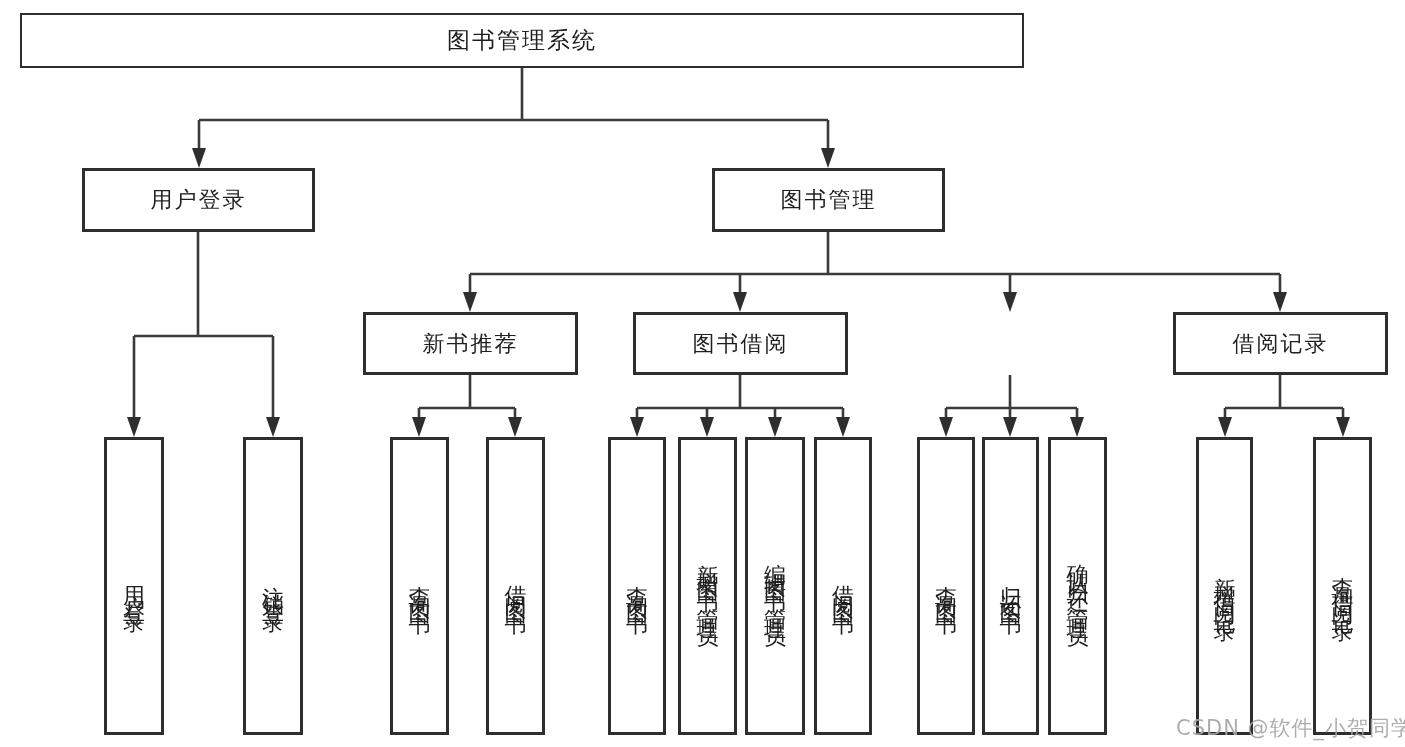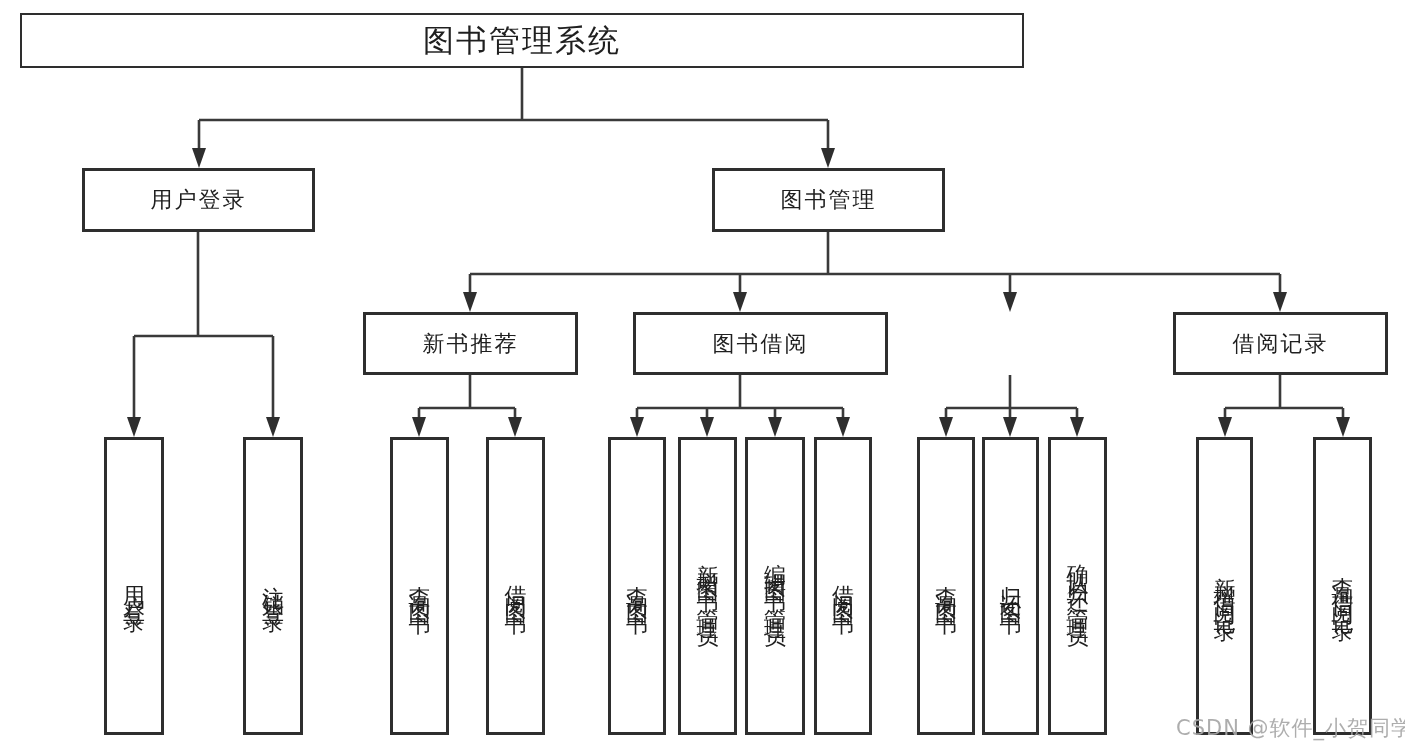--- a/index.html
+++ b/index.html
@@ -24,7 +24,7 @@
     text-align:center;
     letter-spacing:2px;
   }
-  .node.root{border-width:2px;font-size:31px;}
+  .node.root{border-width:2px;font-size:23px;}
   .vnode{
     position:absolute;
     top:437px;height:298px;

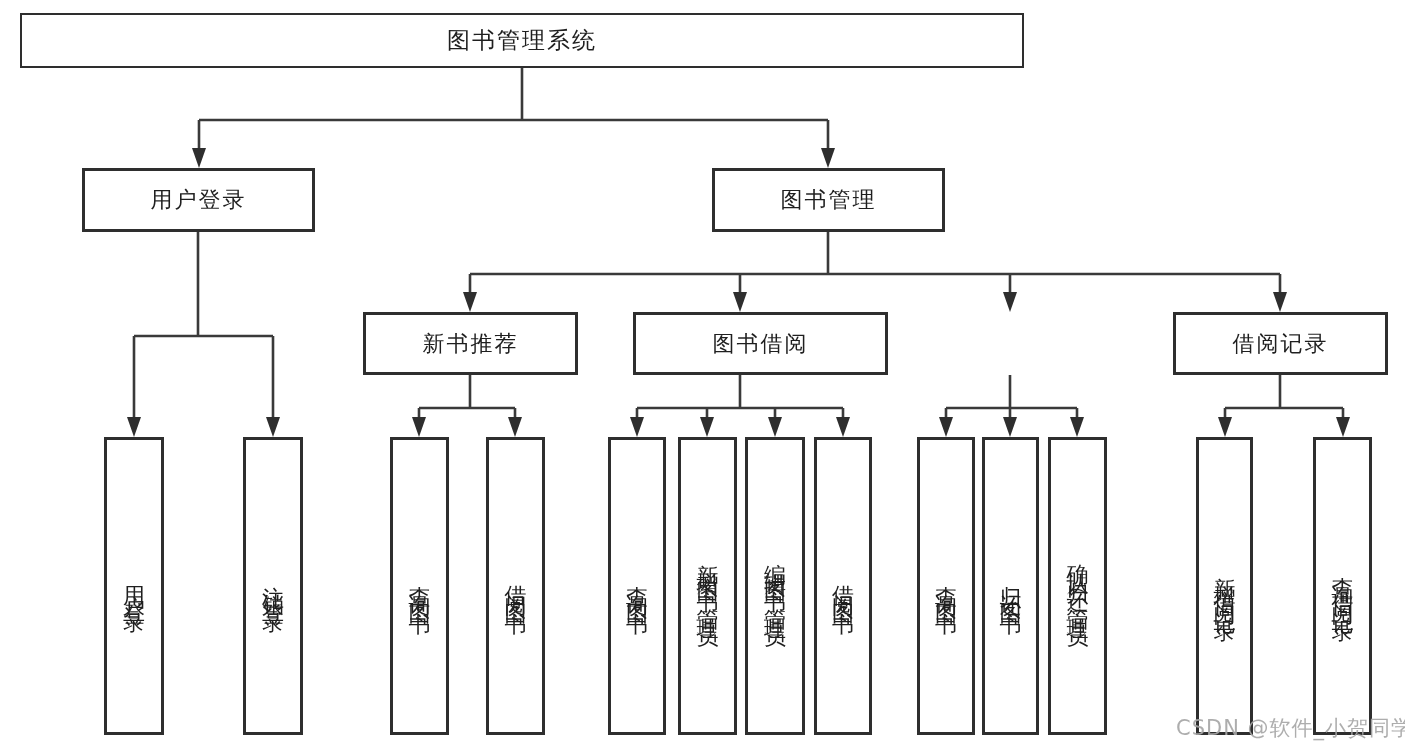--- a/index.html
+++ b/index.html
@@ -112,7 +112,7 @@
   <div class="node" style="left:363px;top:312px;width:215px;height:63px;">
     <span>新书推荐</span>
   </div>
-  <div class="node" style="left:633px;top:312px;width:255px;height:63px;">
+  <div class="node" style="left:633px;top:312px;width:215px;height:63px;">
     <span>图书借阅</span>
   </div>
   <div class="node" style="left:1173px;top:312px;width:215px;height:63px;">

